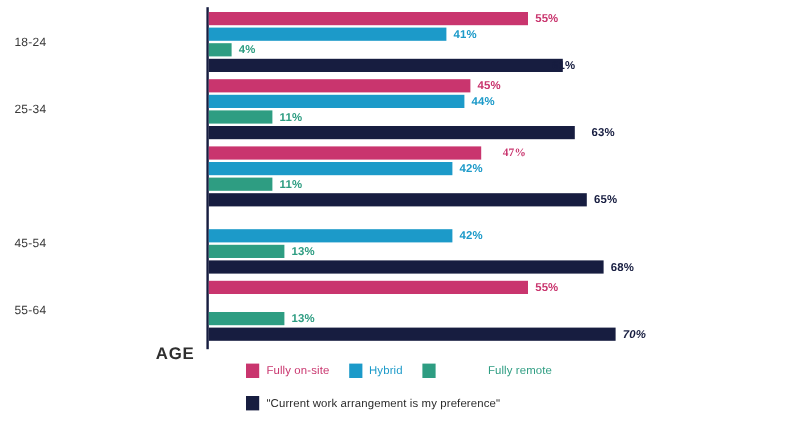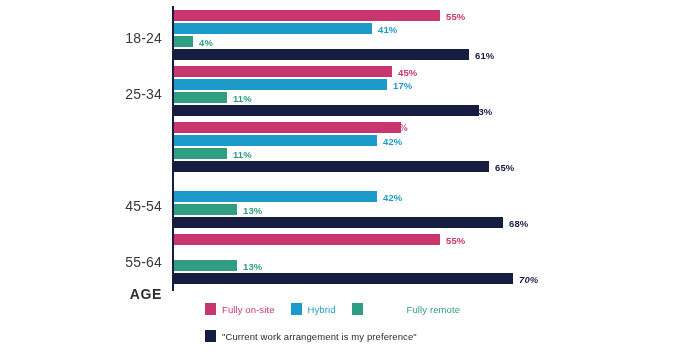--- a/index.html
+++ b/index.html
@@ -44,10 +44,10 @@
   }
   .group-label {
     position: absolute;
-    left: 0;
+    left: 12px;
     width: 162px;
-    text-align: right;
-    font-size: 14px;
+    text-align: left;
+    font-size: 10px;
     color: #3a3a3a;
     letter-spacing: 0.2px;
     line-height: 1;

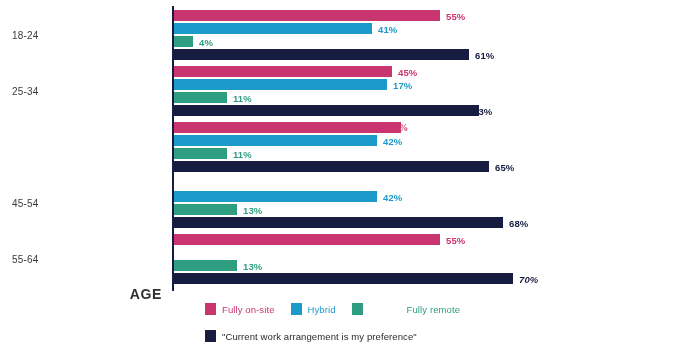--- a/index.html
+++ b/index.html
@@ -142,7 +142,7 @@
           </div>
           <div class="bar-row" style="top: 39px; width: 500px;">
             <div class="bar" style="width: 295px; background: rgb(23, 29, 64);"></div>
-            <span class="bar-value" style="left: 301px; color: rgb(23, 29, 64);">61%</span>
+            <span class="bar-value" style="left: 286px; color: rgb(23, 29, 64);">61%</span>
           </div>
         </div>
         <div class="group" style="top: 66px; height: 52px;">

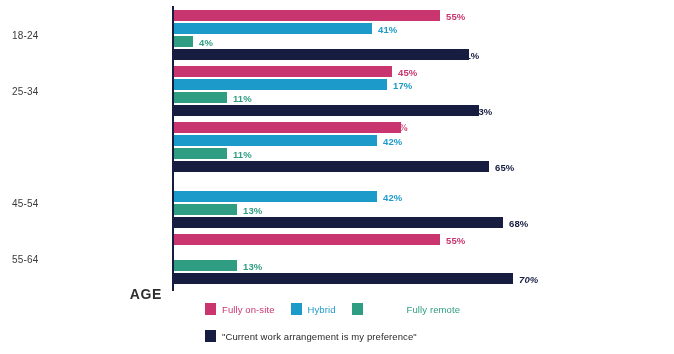--- a/index.html
+++ b/index.html
@@ -153,7 +153,7 @@
           </div>
           <div class="bar-row" style="top: 13px; width: 500px;">
             <div class="bar" style="width: 213px; background: rgb(28, 154, 201);"></div>
-            <span class="bar-value" style="left: 219px; color: rgb(28, 154, 201);">17%</span>
+            <span class="bar-value" style="left: 219px; color: rgb(28, 154, 201);">44%</span>
           </div>
           <div class="bar-row" style="top: 26px; width: 500px;">
             <div class="bar" style="width: 53px; background: rgb(46, 157, 130);"></div>

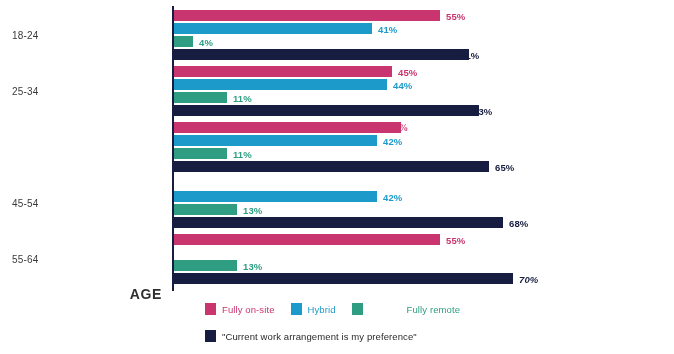--- a/index.html
+++ b/index.html
@@ -161,7 +161,7 @@
           </div>
           <div class="bar-row" style="top: 39px; width: 500px;">
             <div class="bar" style="width: 305px; background: rgb(23, 29, 64);"></div>
-            <span class="bar-value" style="left: 299px; color: rgb(23, 29, 64);">63%</span>
+            <span class="bar-value" style="left: 319px; color: rgb(23, 29, 64);">63%</span>
           </div>
         </div>
         <div class="group" style="top: 122px; height: 52px;">

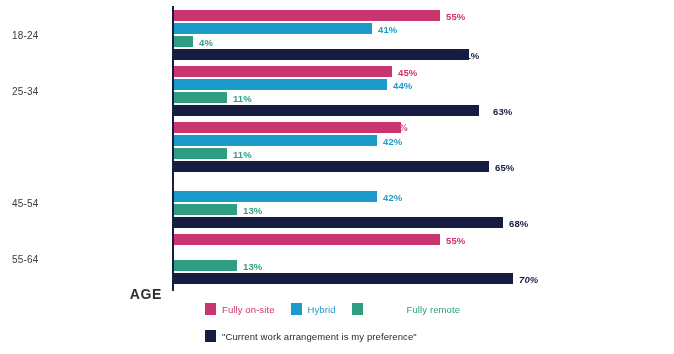--- a/index.html
+++ b/index.html
@@ -167,7 +167,7 @@
         <div class="group" style="top: 122px; height: 52px;">
           <div class="bar-row" style="top: 0px; width: 500px;">
             <div class="bar" style="width: 227px; background: rgb(201, 53, 110);"></div>
-            <span class="bar-value" style="left: 215px; color: rgb(201, 53, 110); font-family: Liberation Serif, serif;">47%</span>
+            <span class="bar-value" style="left: 245px; color: rgb(201, 53, 110); font-family: Liberation Serif, serif;">47%</span>
           </div>
           <div class="bar-row" style="top: 13px; width: 500px;">
             <div class="bar" style="width: 203px; background: rgb(28, 154, 201);"></div>

